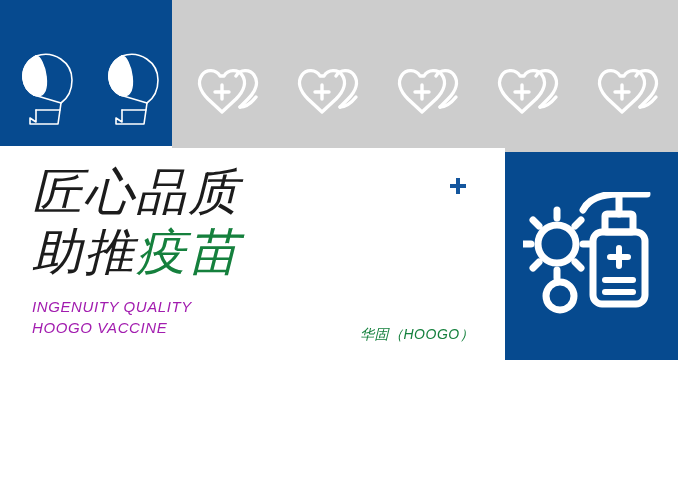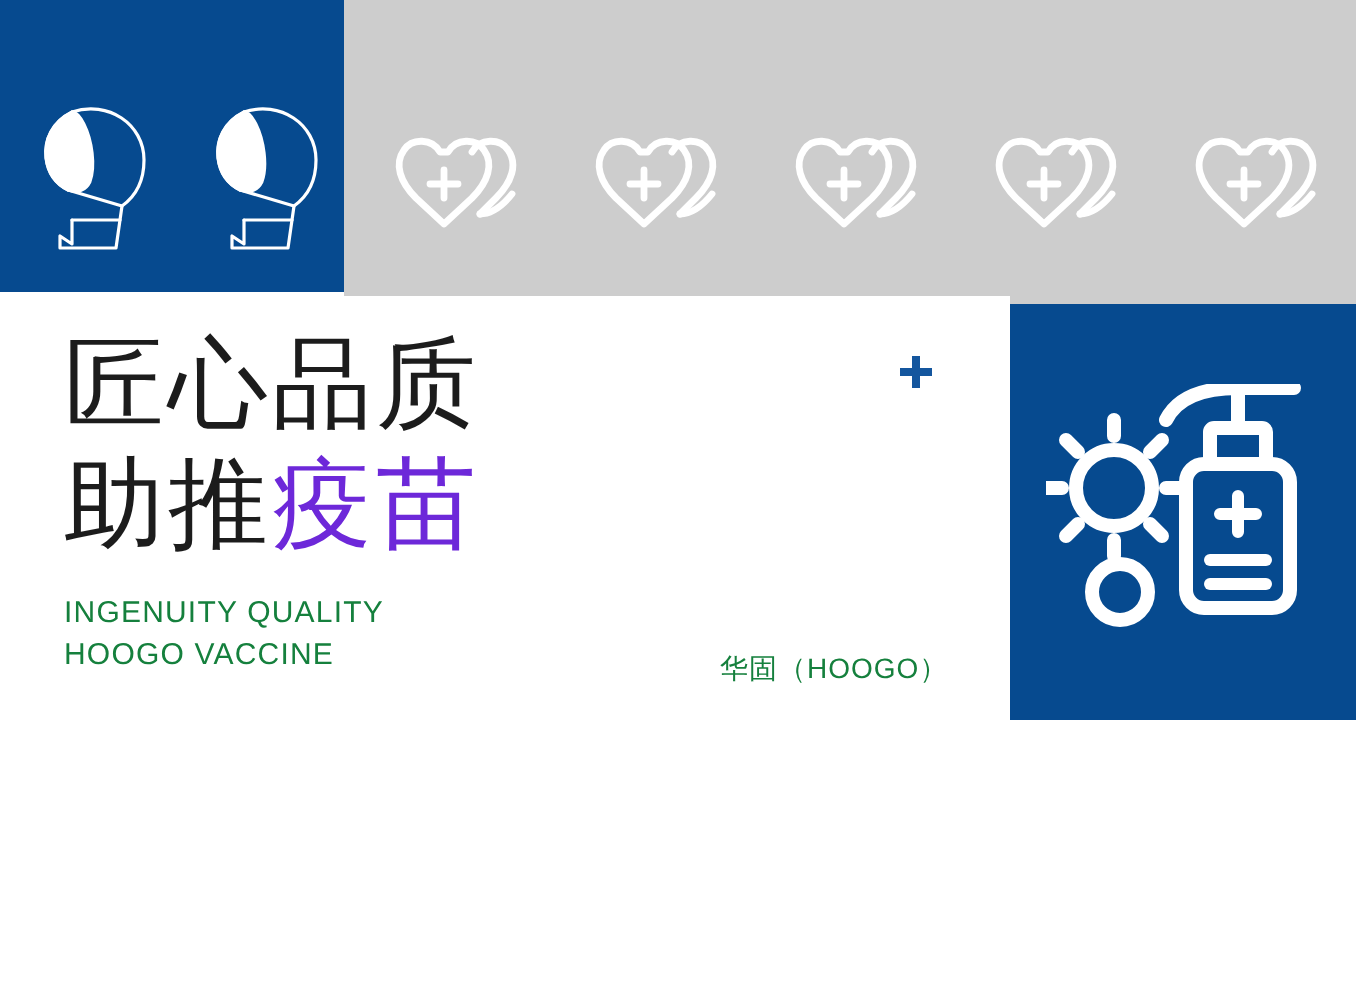--- a/index.html
+++ b/index.html
@@ -14,6 +14,7 @@
     background: #ffffff;
     overflow: hidden;
     font-family: "Liberation Sans", "DejaVu Sans", sans-serif;
+    font-style: italic;
   }
 
   

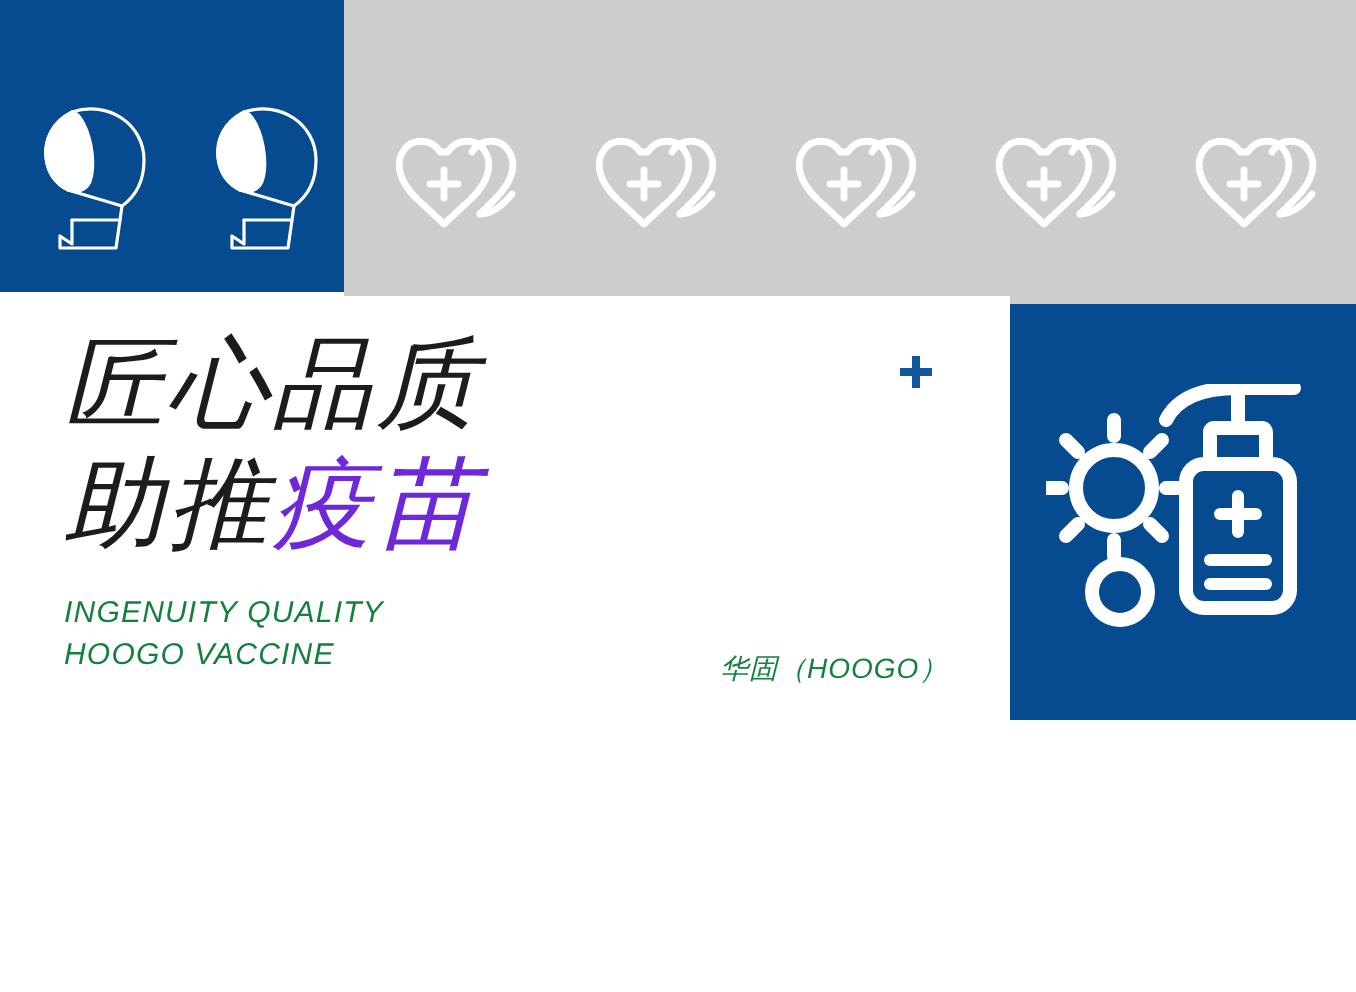--- a/index.html
+++ b/index.html
@@ -72,7 +72,7 @@
     color: #1c1c1c;
     white-space: nowrap;
   }
-  .hl-accent { color: #6d28d9; }
+  .hl-accent { color: #15803d; }
 
   #subtitle-block {
     position: absolute;

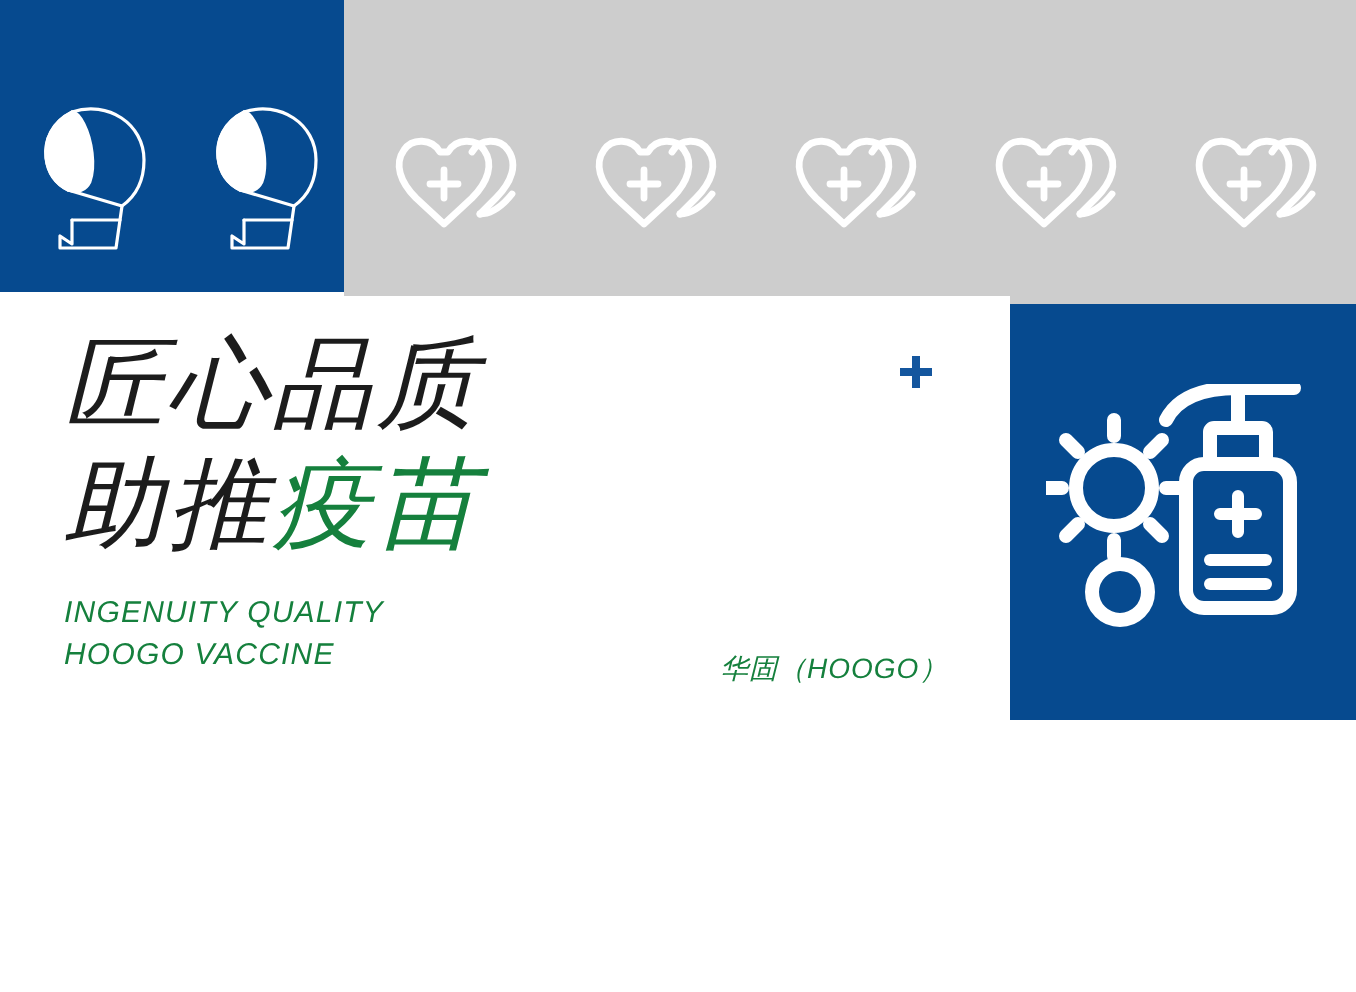--- a/index.html
+++ b/index.html
@@ -83,7 +83,7 @@
     font-size: 15px;
     line-height: 21px;
     letter-spacing: 0.6px;
-    color: #15803d;
+    color: #a21caf;
     white-space: nowrap;
   }
 

